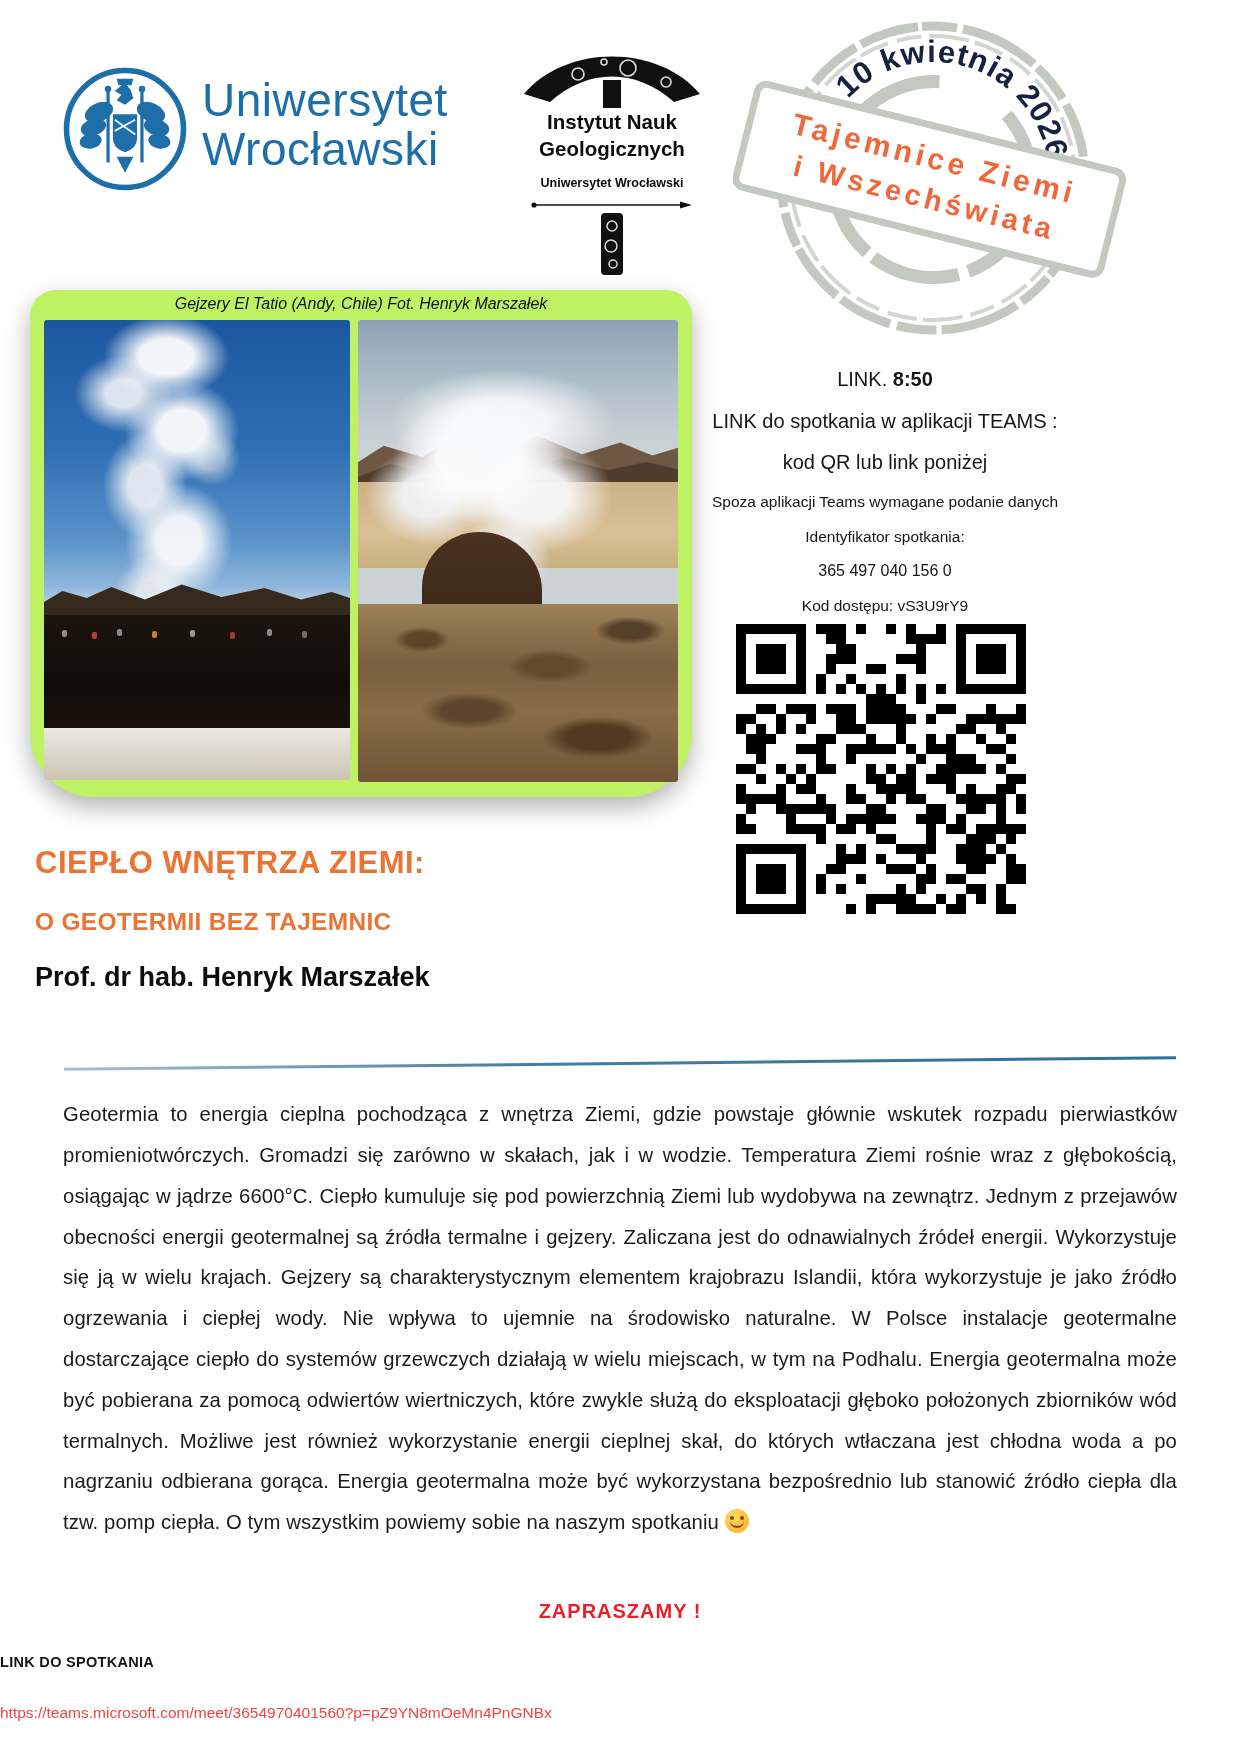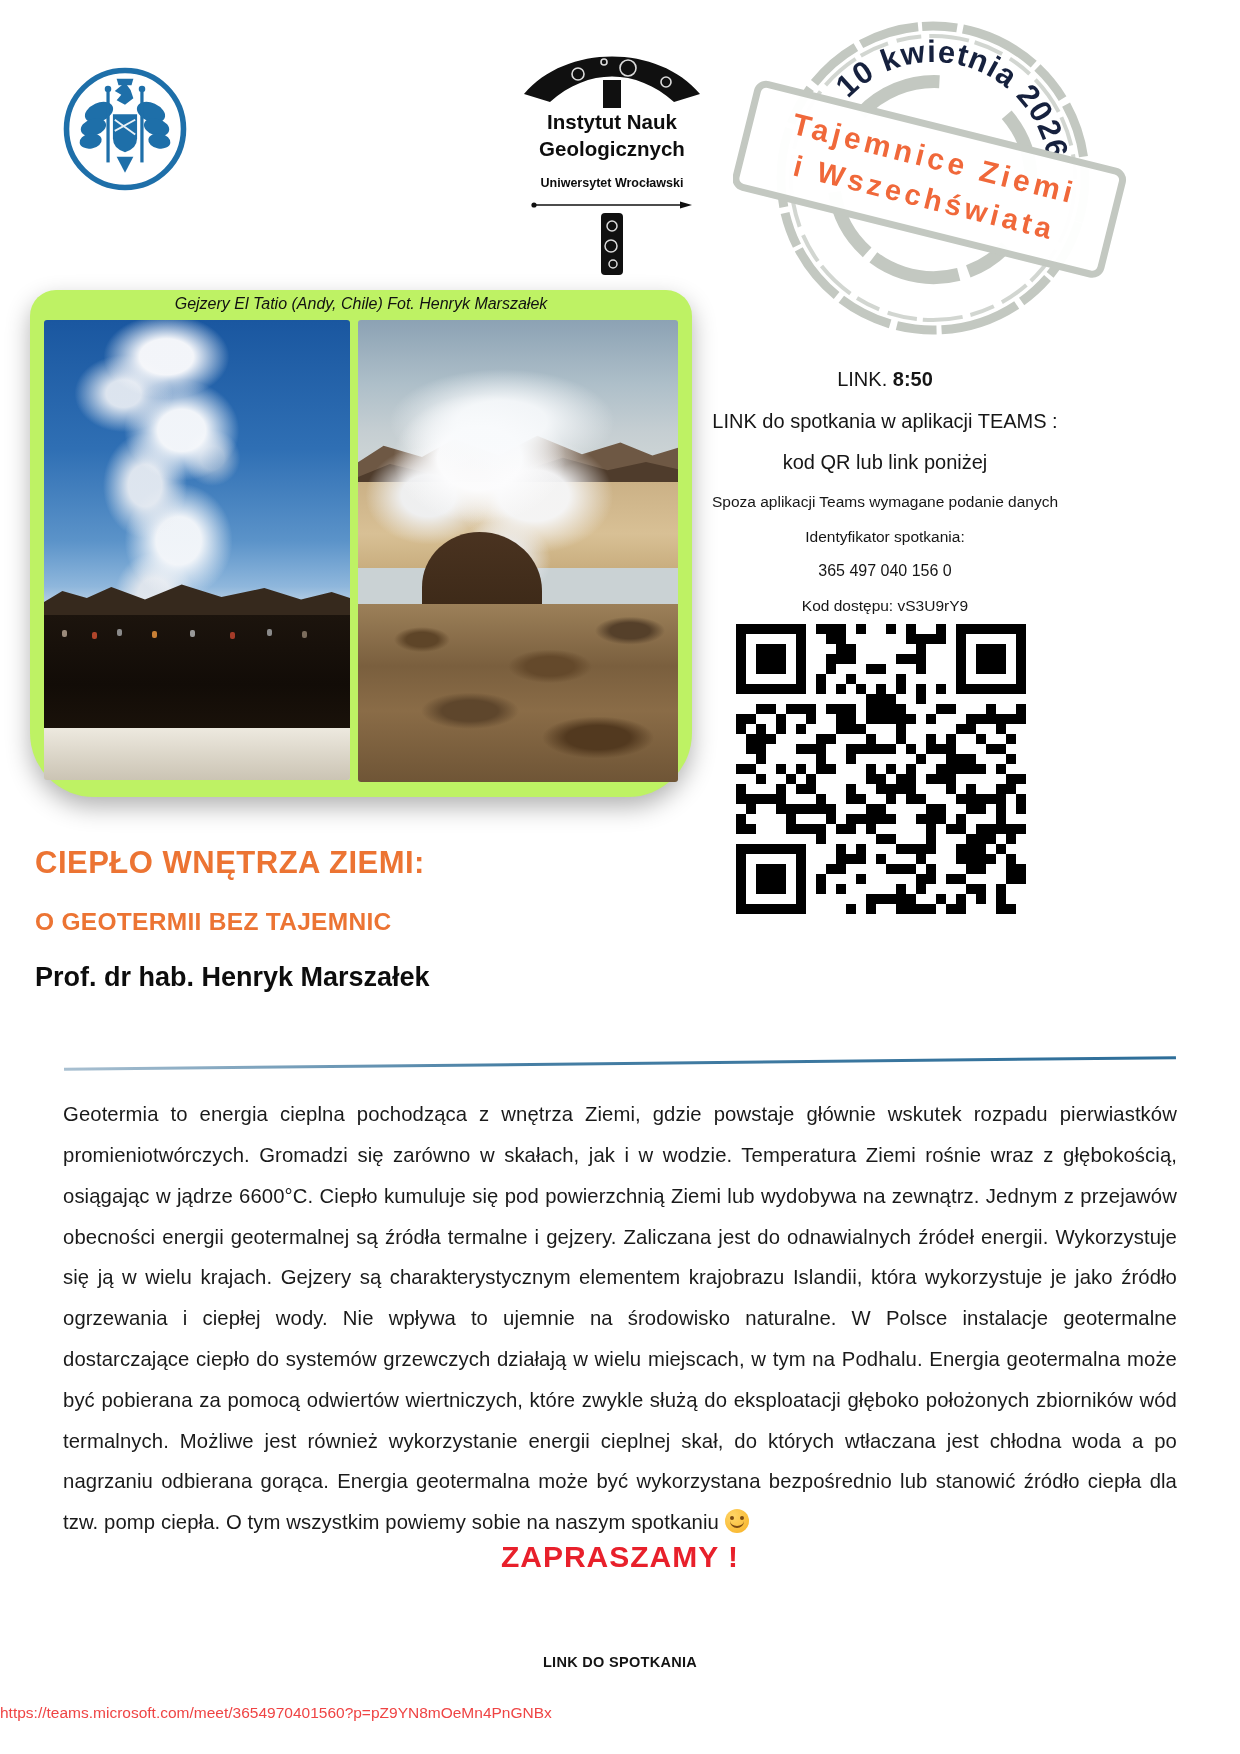--- a/index.html
+++ b/index.html
@@ -139,6 +139,10 @@
           <line x1="59" y1="72" x2="81" y2="60"></line>
       </g>
     </svg>
+  </div>
+  <div class="uwr-name">
+    <div>Uniwersytet</div>
+    <div>Wrocławski</div>
   </div>
 
   <div class="institute">

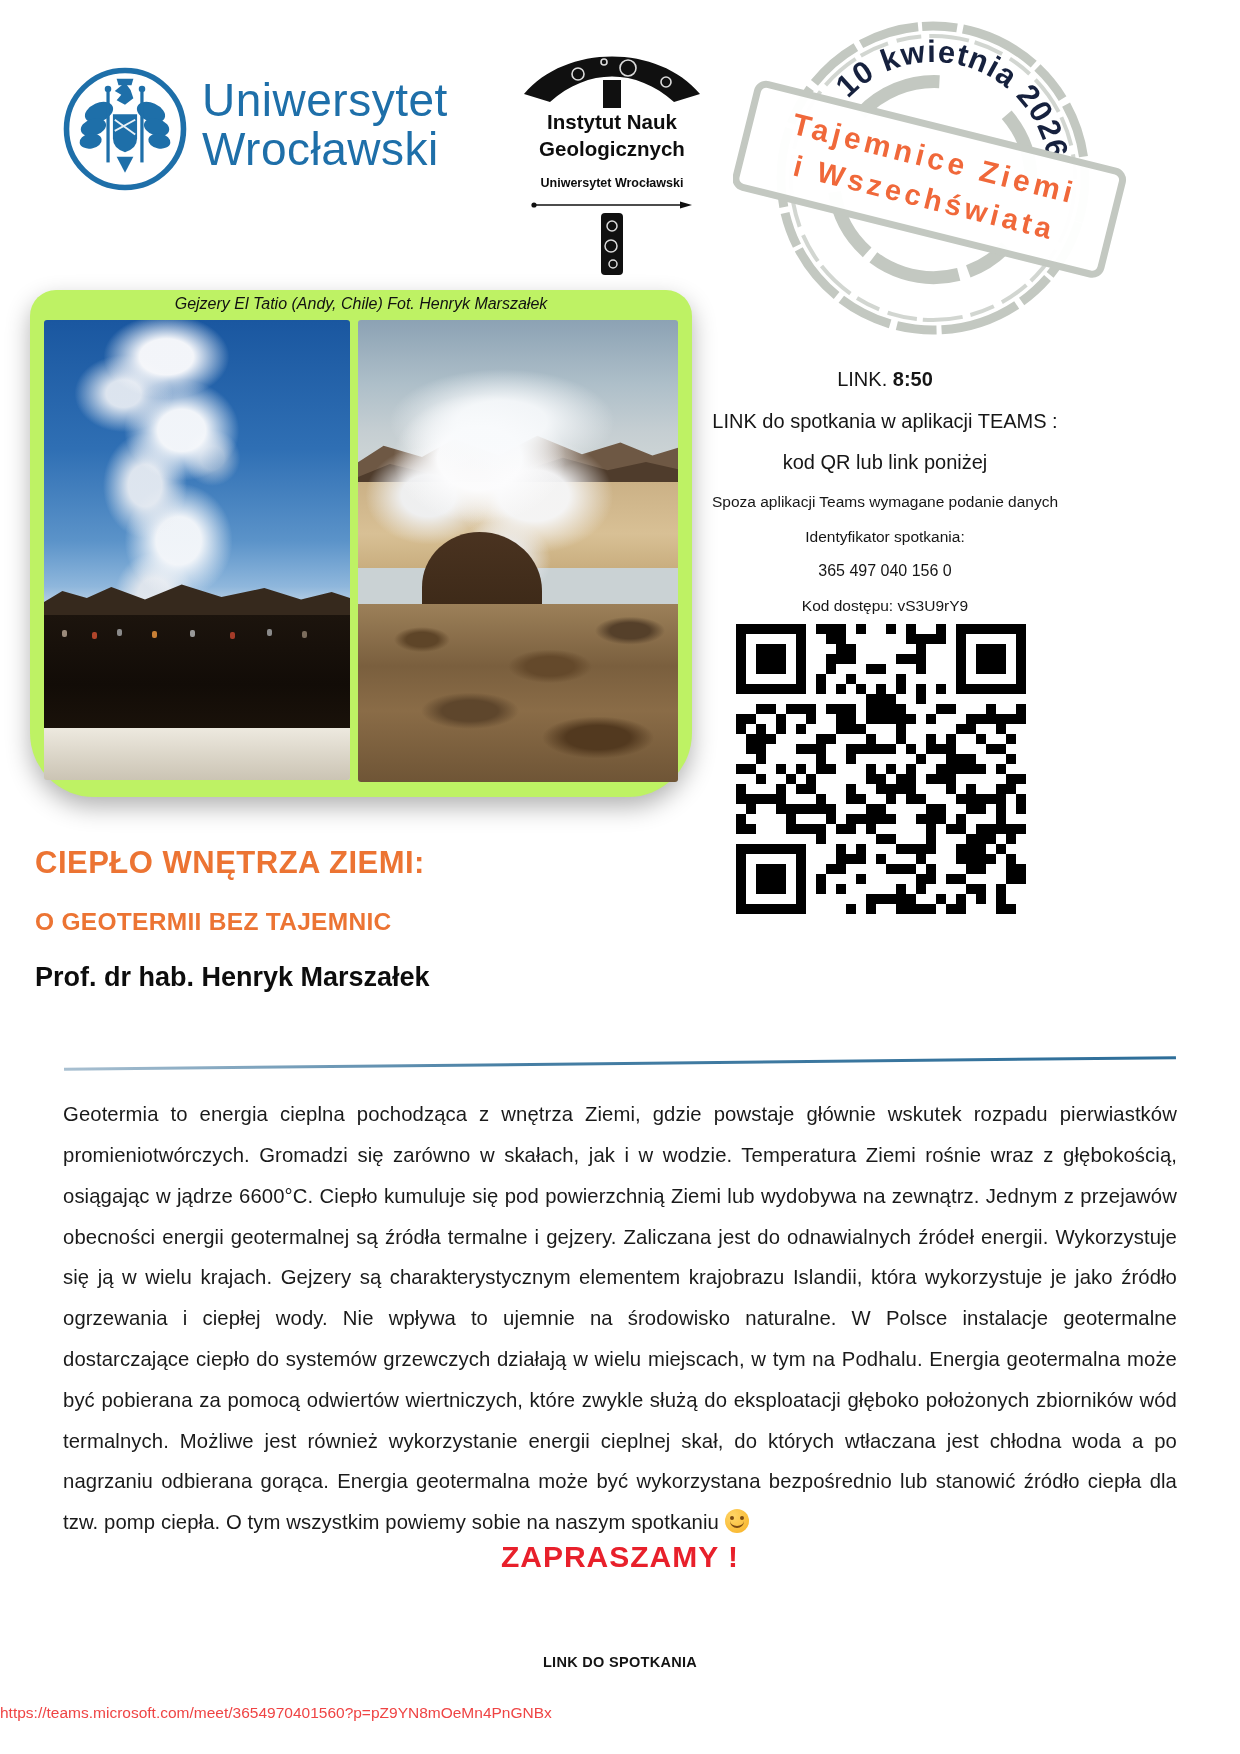--- a/index.html
+++ b/index.html
@@ -103,8 +103,8 @@
      border-radius:0 0 14px 14px;border-bottom:2.5px solid #7a4a12;}
 
   
-  .cta{position:absolute;left:0;top:1540px;width:100%;text-align:center;
-     font-size:30px;font-weight:800;letter-spacing:1px;color:#E8202B;}
+  .cta{position:absolute;left:0;top:1600px;width:100%;text-align:center;
+     font-size:20px;font-weight:800;letter-spacing:1px;color:#E8202B;}
   .link-label{position:absolute;left:0;top:1654px;width:100%;text-align:center;
      font-size:14.5px;font-weight:600;color:#141414;letter-spacing:.3px;}
   .link-url{position:absolute;left:0;top:1704px;width:100%;

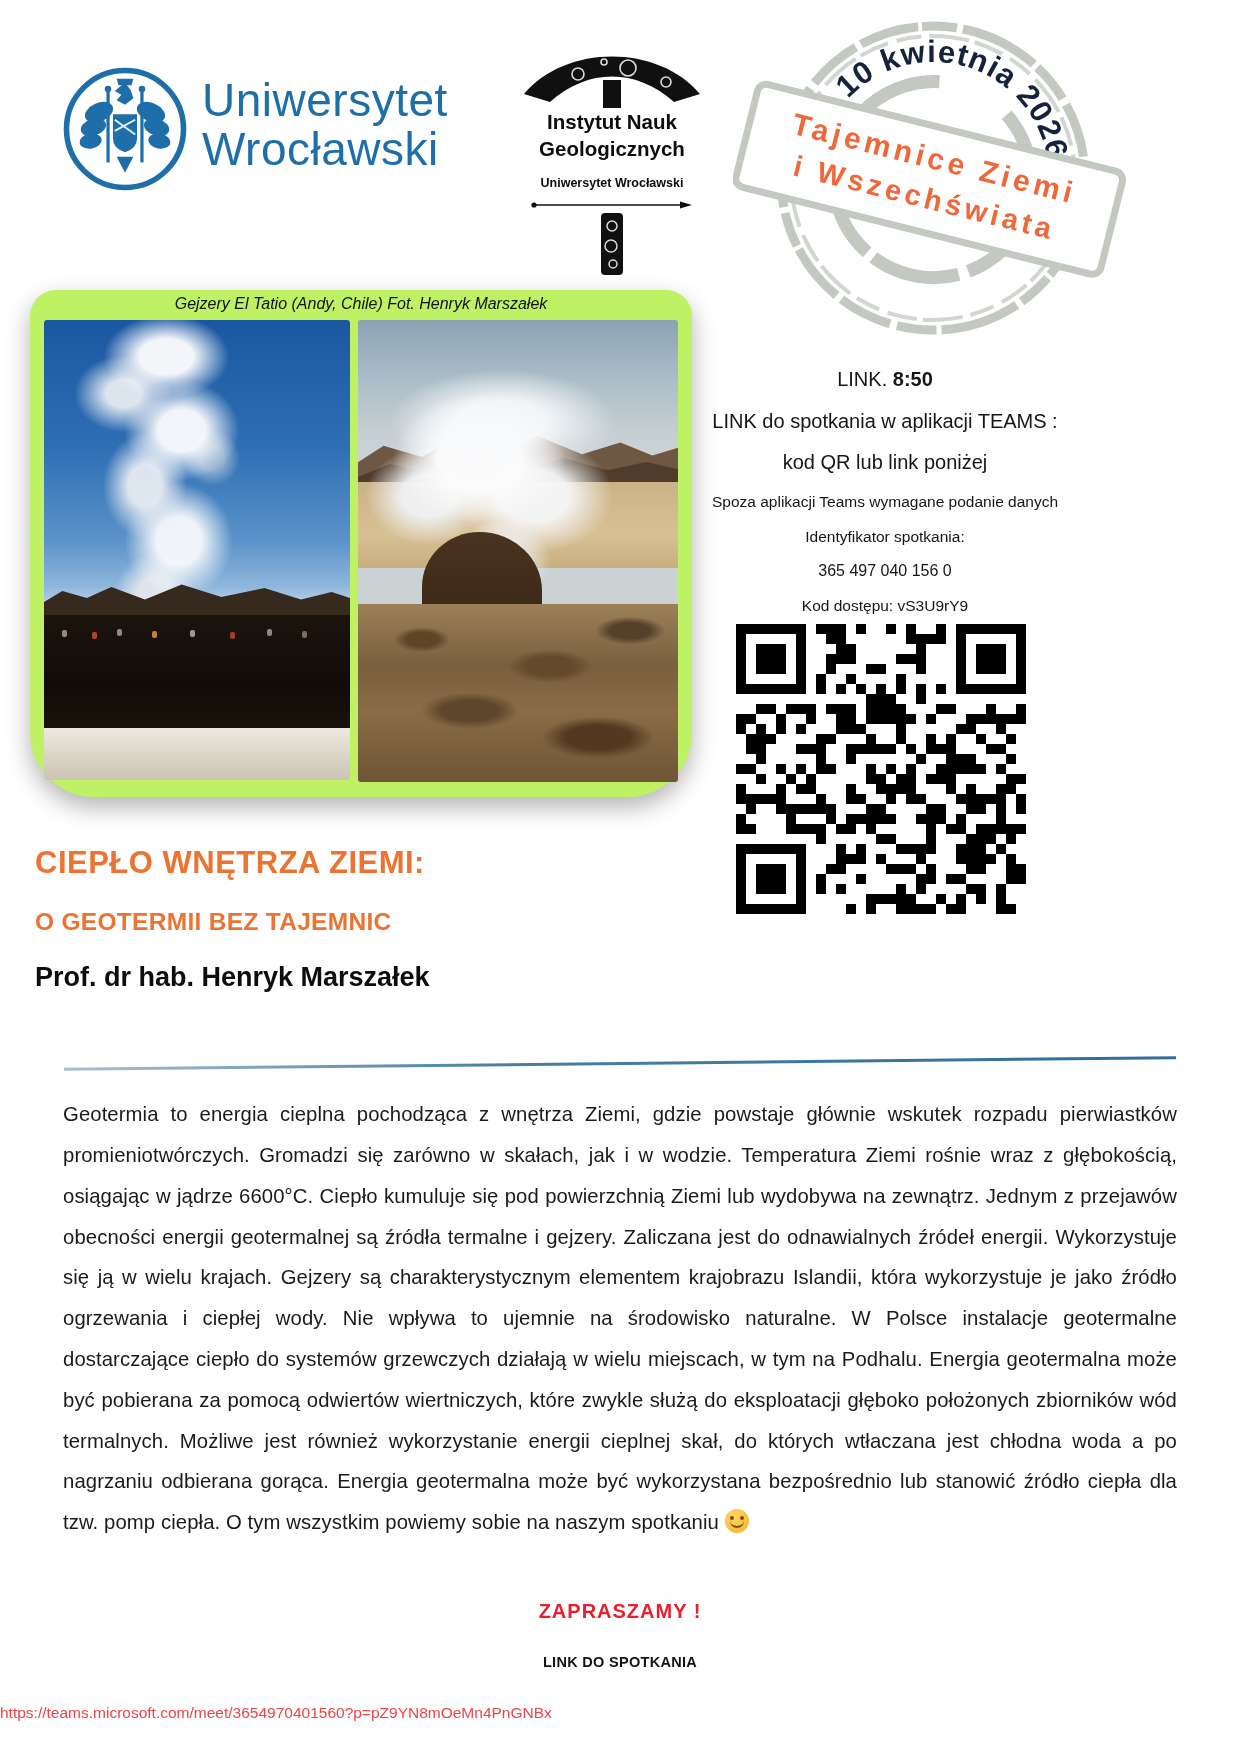--- a/index.html
+++ b/index.html
@@ -105,7 +105,7 @@
   
   .cta{position:absolute;left:0;top:1600px;width:100%;text-align:center;
      font-size:20px;font-weight:800;letter-spacing:1px;color:#E8202B;}
-  .link-label{position:absolute;left:0;top:1654px;width:100%;text-align:center;
+  .link-label{position:absolute;left:0;top:1654px;width:100%;text-align:left;
      font-size:14.5px;font-weight:600;color:#141414;letter-spacing:.3px;}
   .link-url{position:absolute;left:0;top:1704px;width:100%;
      font-size:15.5px;color:#ef4444;text-decoration:none;}

